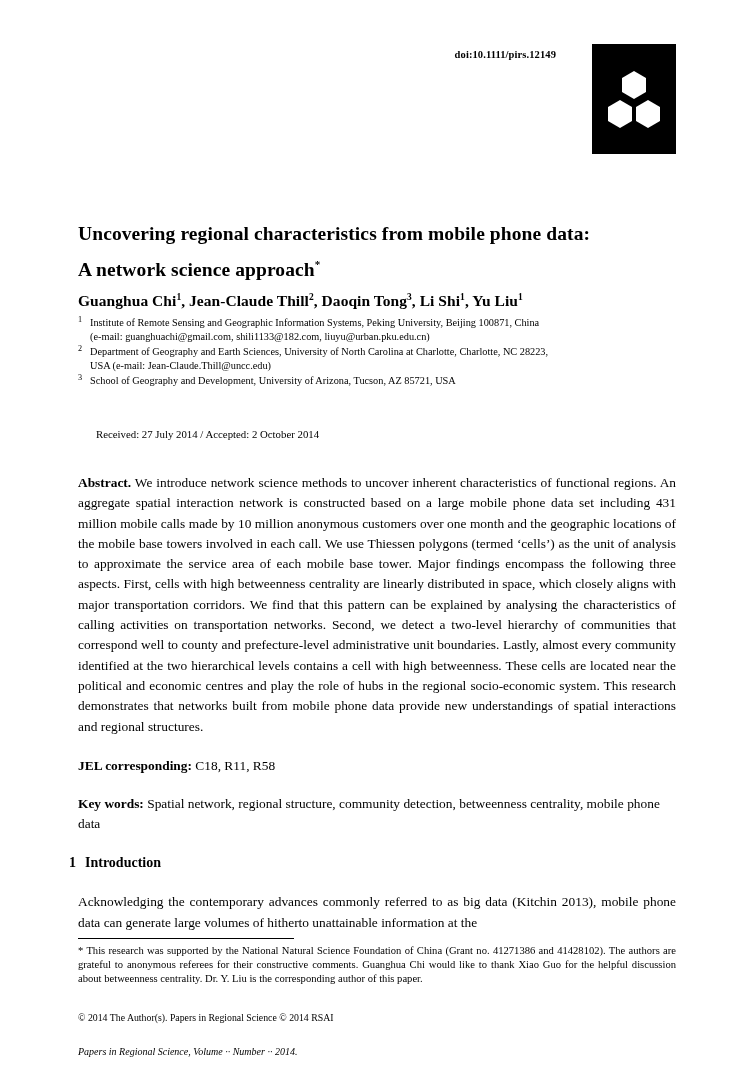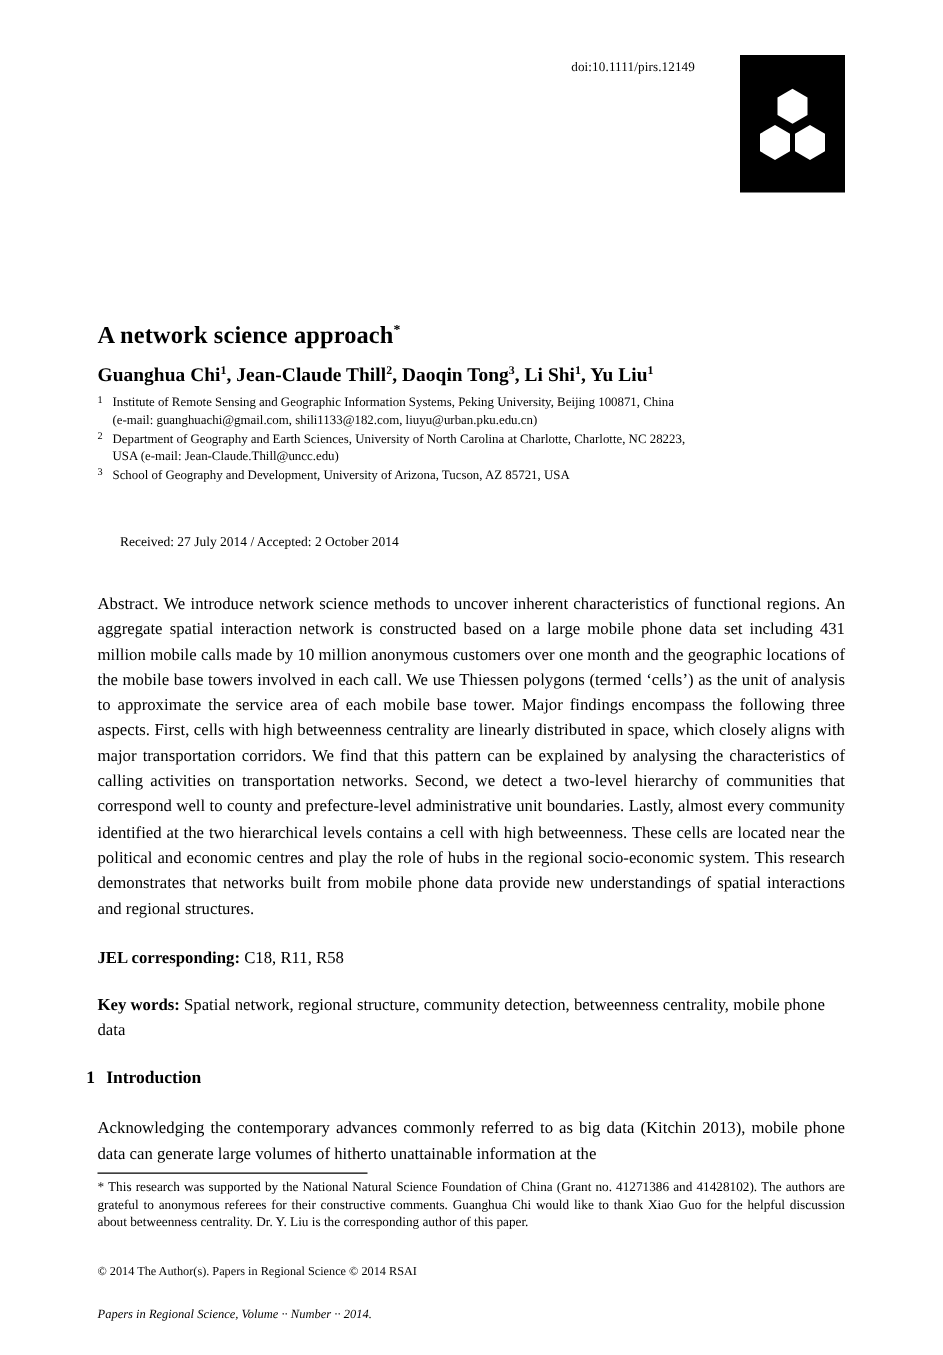--- a/index.html
+++ b/index.html
@@ -37,6 +37,7 @@
     font-size: 10.5px;
     font-family: "Liberation Serif", serif;
     letter-spacing: 0.1px;
+    font-weight: bold;
   }
   .logo {
     position: absolute;

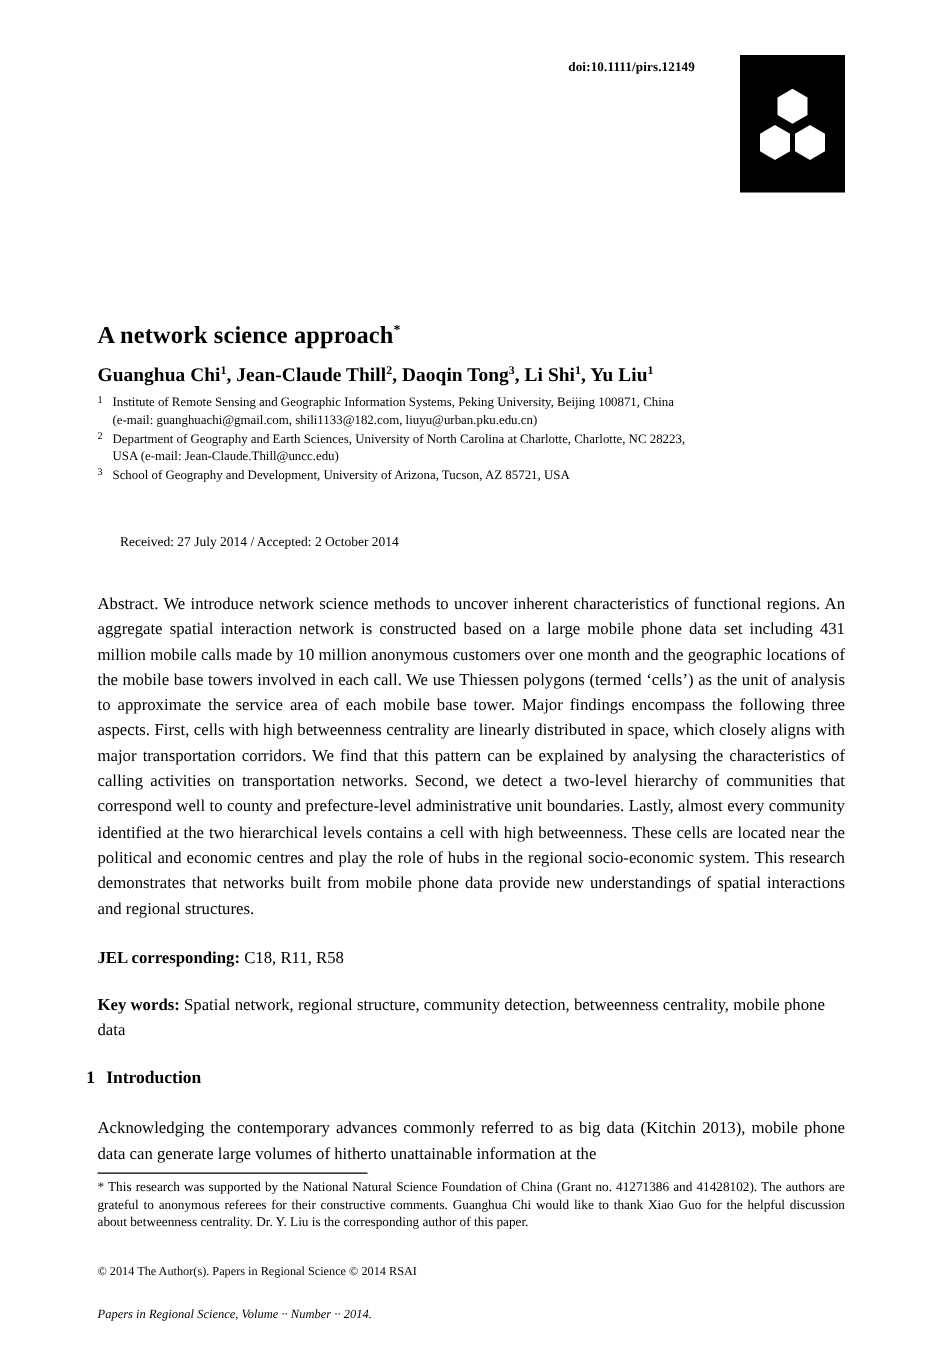--- a/index.html
+++ b/index.html
@@ -223,7 +223,7 @@
   </div>
 
   <div class="title">
-    <br>
+    <span>Uncovering regional characteristics from mobile phone data:</span><br>
     <span>A network science approach</span><sup>*</sup>
   </div>
 

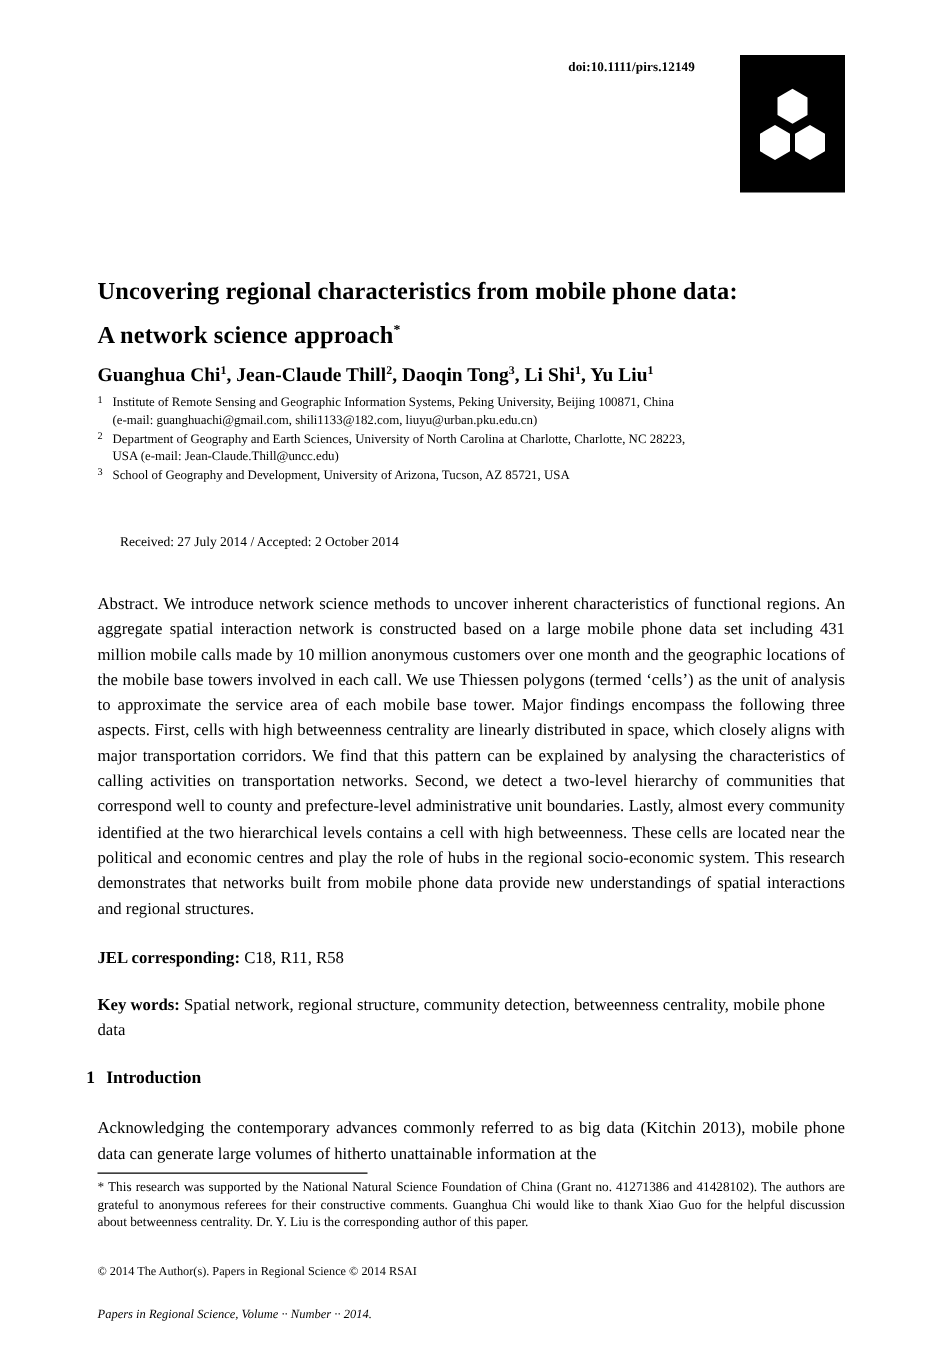--- a/index.html
+++ b/index.html
@@ -126,7 +126,7 @@
     text-align: justify;
     text-justify: inter-word;
   }
-  .abstract b { font-weight: normal; }
+  .abstract b { font-weight: bold; }
 
   .jel {
     position: absolute;

